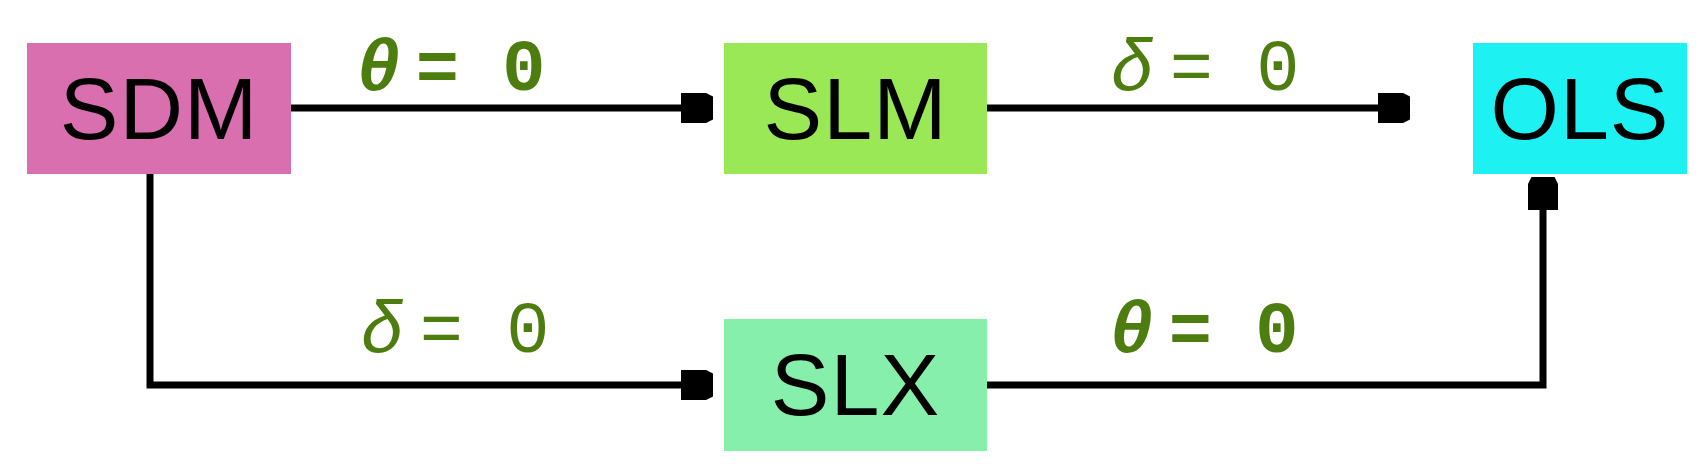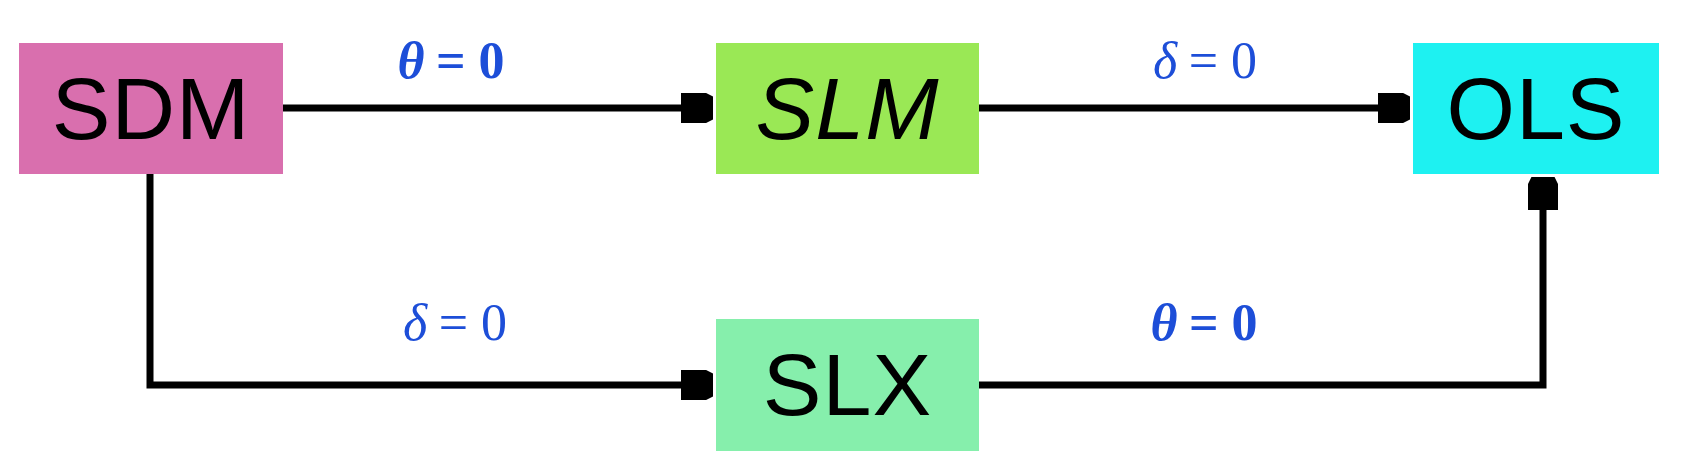--- a/index.html
+++ b/index.html
@@ -31,6 +31,7 @@
     display: flex;
     align-items: center;
     justify-content: center;
+    margin-left: 8px;
   }
   .node-label {
     font-size: 88px;

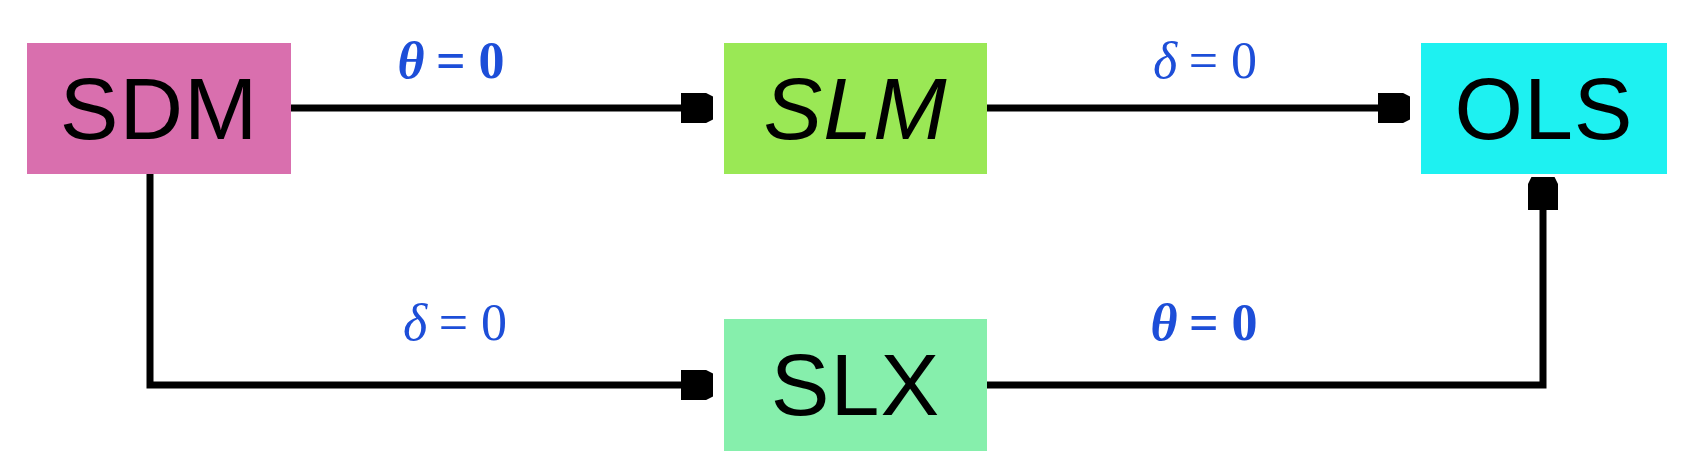--- a/index.html
+++ b/index.html
@@ -47,11 +47,11 @@
   .edge-label {
     position: absolute;
     transform: translateX(-50%);
-    font-family: Liberation Serif, serif;
-    font-size: 52px;
+    font-family: Liberation Mono, monospace;
+    font-size: 72px;
     line-height: 1;
     white-space: nowrap;
-    color: #1d4ed8;
+    color: #4d7c0f;
     user-select: none;
   }
   .edge-label .var { font-style: italic; }

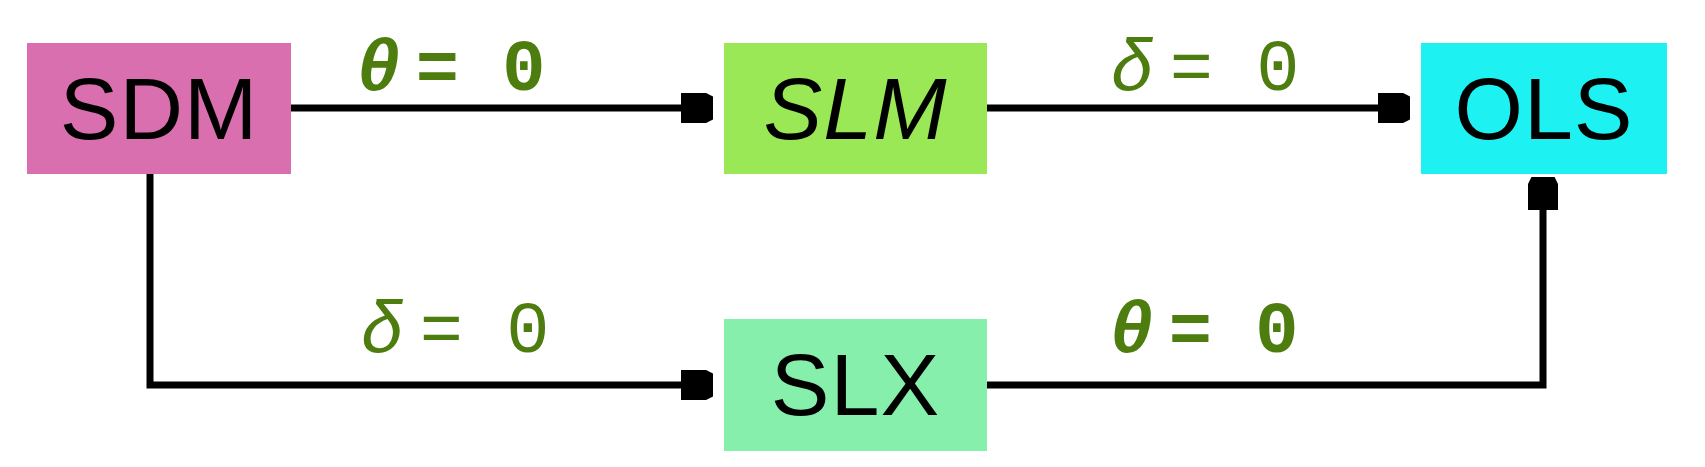--- a/index.html
+++ b/index.html
@@ -82,7 +82,7 @@
     <span class="node-label">SDM</span>
   </div>
 
-  <div class="node node-slm" style="background: rgb(154, 232, 85); font-style: italic;">
+  <div class="node node-slm" style="background: rgb(154, 232, 85);">
     <span class="node-label">SLM</span>
   </div>
 

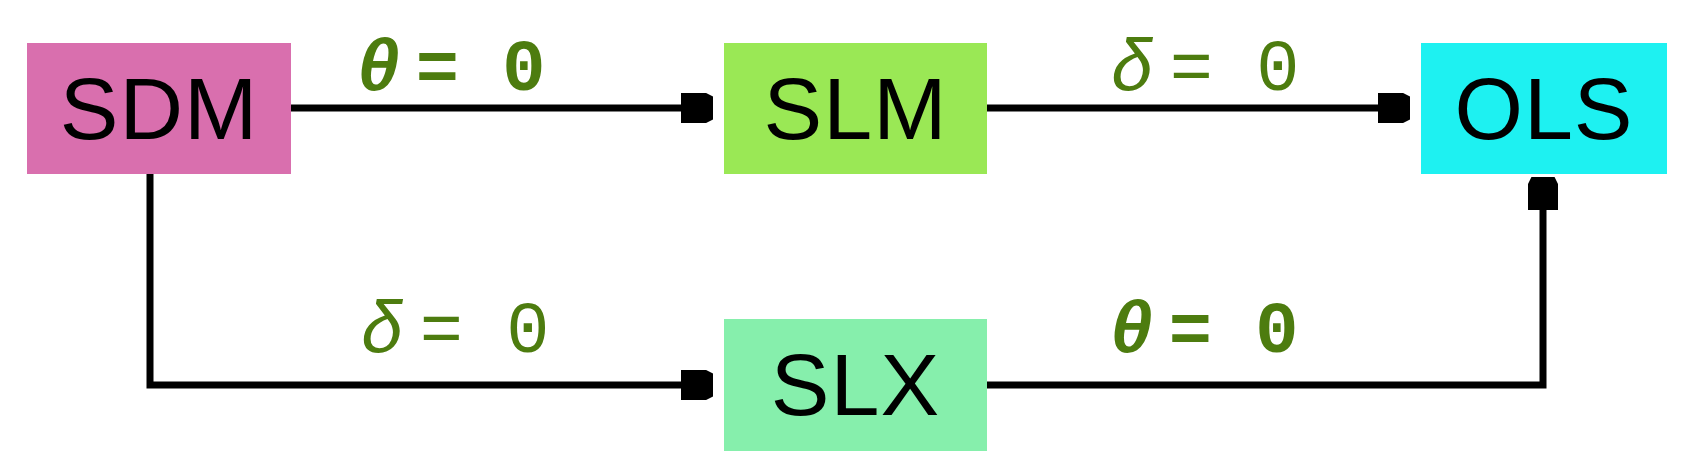--- a/index.html
+++ b/index.html
@@ -42,7 +42,7 @@
   }
   .node-sdm { left: 19px;   top: 43px;  width: 264px; height: 131px; }
   .node-slm { left: 716px;  top: 43px;  width: 263px; height: 131px; }
-  .node-ols { left: 1413px; top: 43px;  width: 246px; height: 131px; }
+  .node-ols { left: 1465px; top: 43px;  width: 214px; height: 131px; }
   .node-slx { left: 716px;  top: 319px; width: 263px; height: 132px; }
   .edge-label {
     position: absolute;

